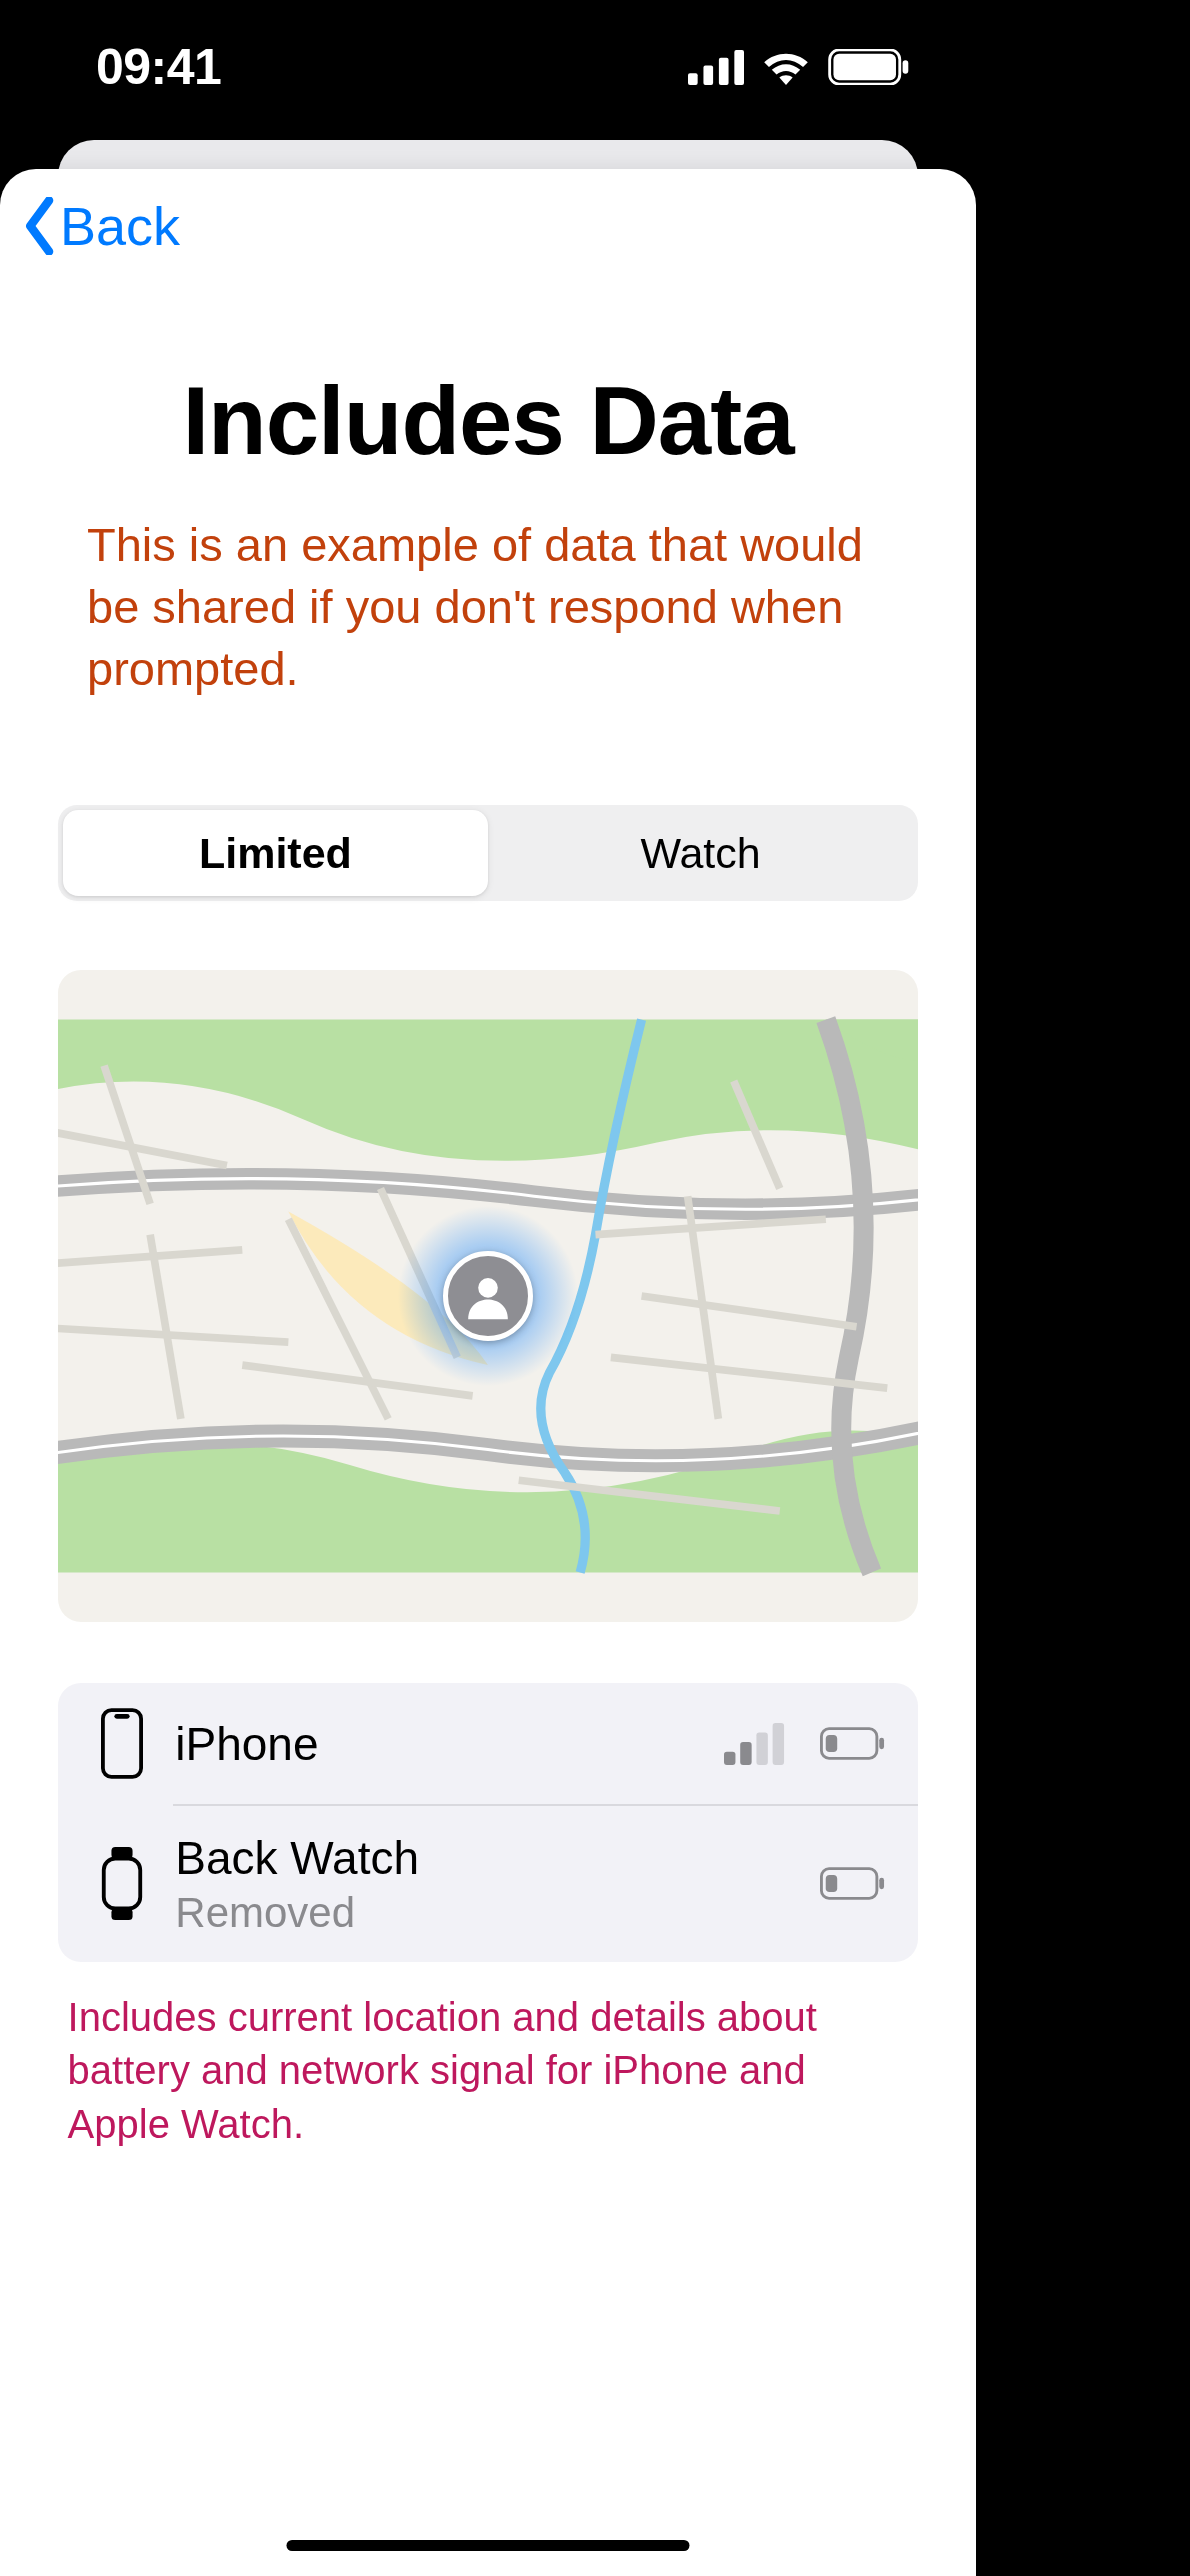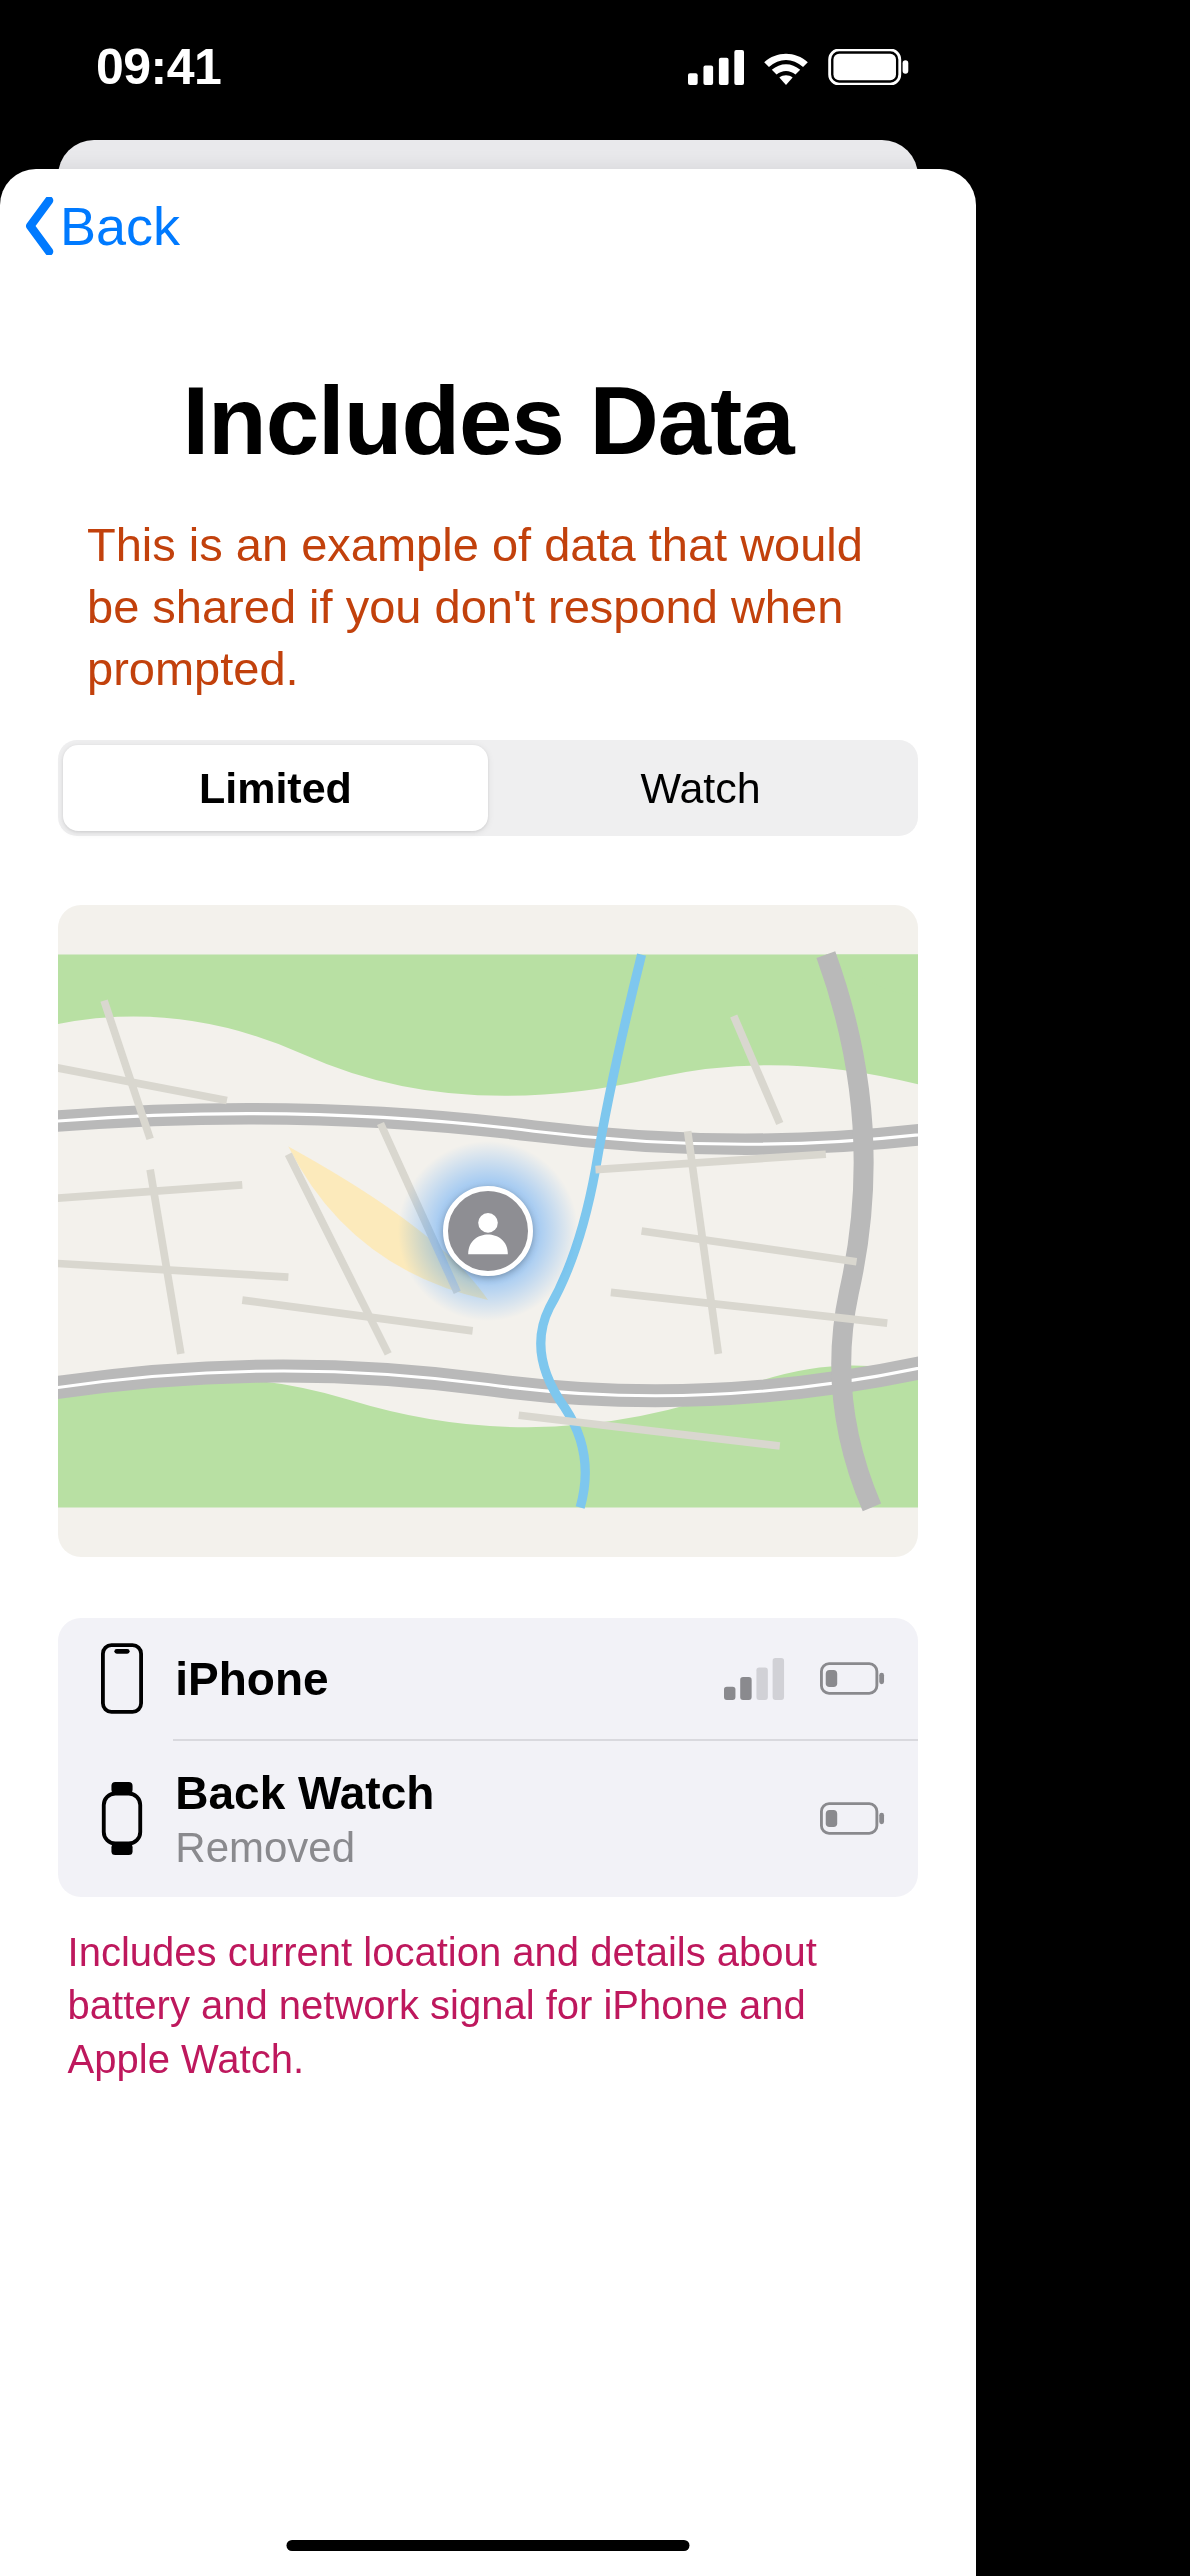--- a/index.html
+++ b/index.html
@@ -26,7 +26,7 @@
     .title { text-align: center; font-size: 96px; font-weight: 700; letter-spacing: -1px; color: #000; }
     .subtitle { text-align: left; font-size: 47px; line-height: 1.32; color: #c2410c; margin-top: 38px; padding: 0 29px; font-weight: 400; }
 
-    .seg-wrap { margin-top: 40px; }
+    .seg-wrap { margin-top: 105px; }
     .segmented { display: flex; background: #efeff0; border-radius: 19px; padding: 4.8px; height: 96px; }
     .segmented .seg { flex: 1; display: flex; align-items: center; justify-content: center; font-size: 43px; font-weight: 600; color: #000; border-radius: 15.3px; cursor: pointer; }
     .segmented .seg.selected { background: #fff; box-shadow: 0 1px 2.9px rgba(0,0,0,.08), 0 1.9px 7.7px rgba(0,0,0,.08); }

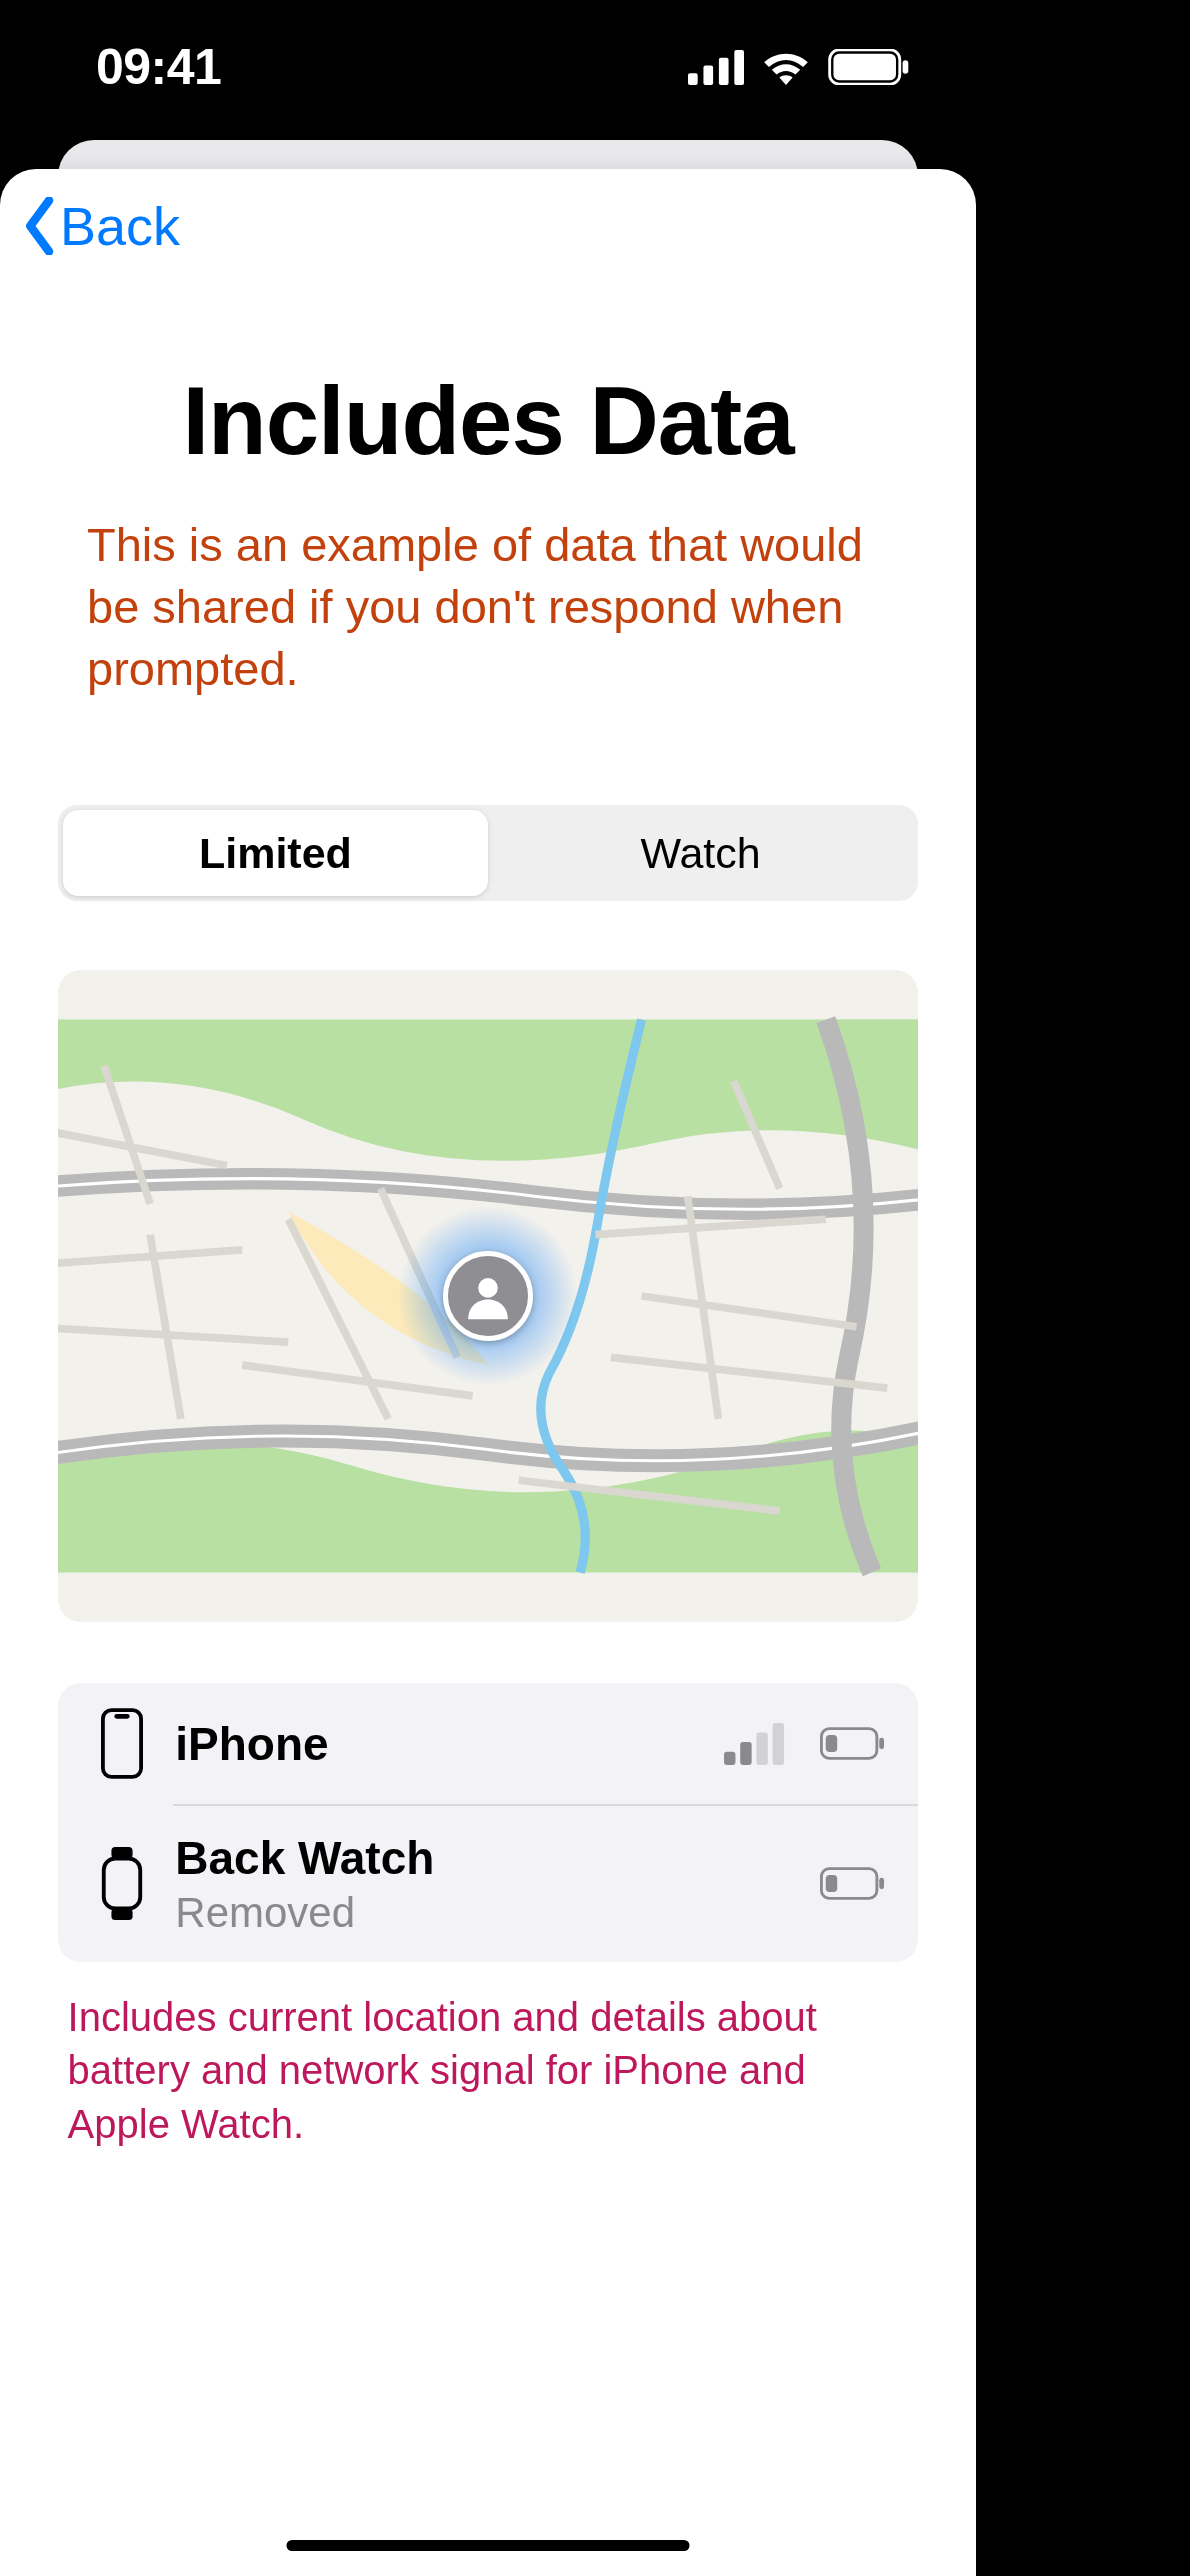--- a/index.html
+++ b/index.html
@@ -43,7 +43,7 @@
     .row { display: flex; align-items: center; padding: 25px 33px 25px 25px; }
     .row .icon-wrap { width: 77px; display:flex; align-items:center; justify-content:center; }
     .row .text { flex: 1; padding-left: 15.3px; }
-    .row .name { font-size: 46px; font-weight: 700; color: #000; }
+    .row .name { font-size: 46px; font-weight: 400; color: #000; }
     .row .sub { font-size: 42px; color: #8a8a8e; margin-top: 3.8px; }
     .row .meta { display:flex; align-items:center; gap: 35px; }
     .divider { height: 1.9px; background: #d9d9de; margin-left: 115px; }

